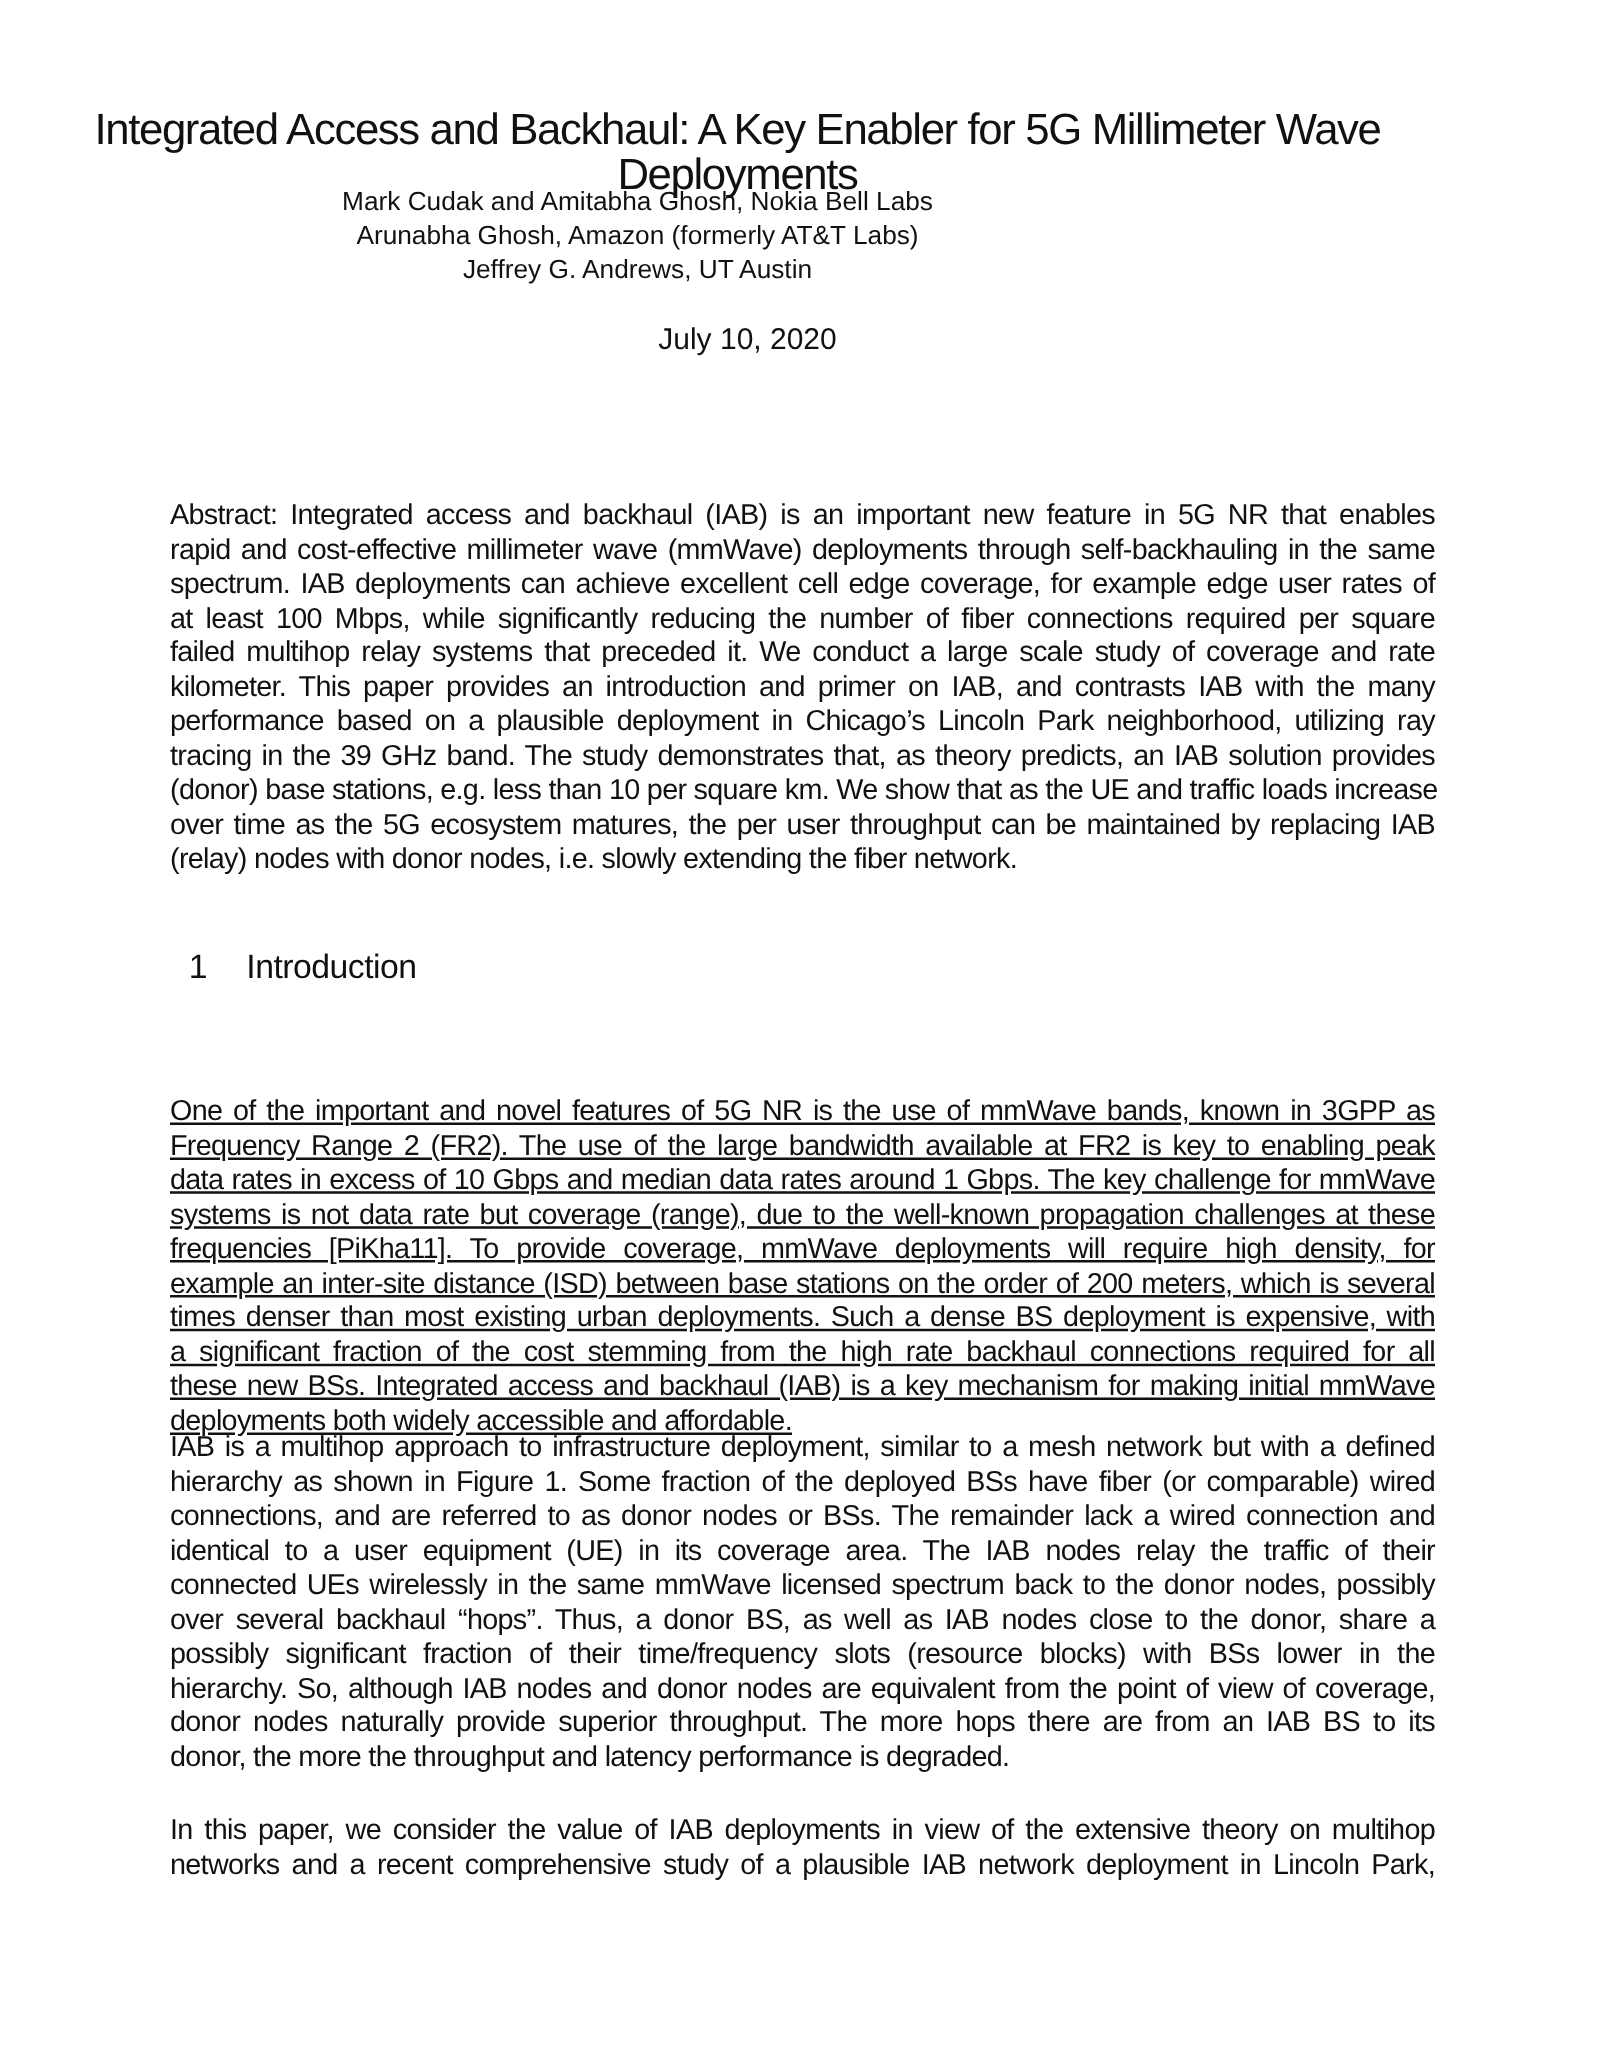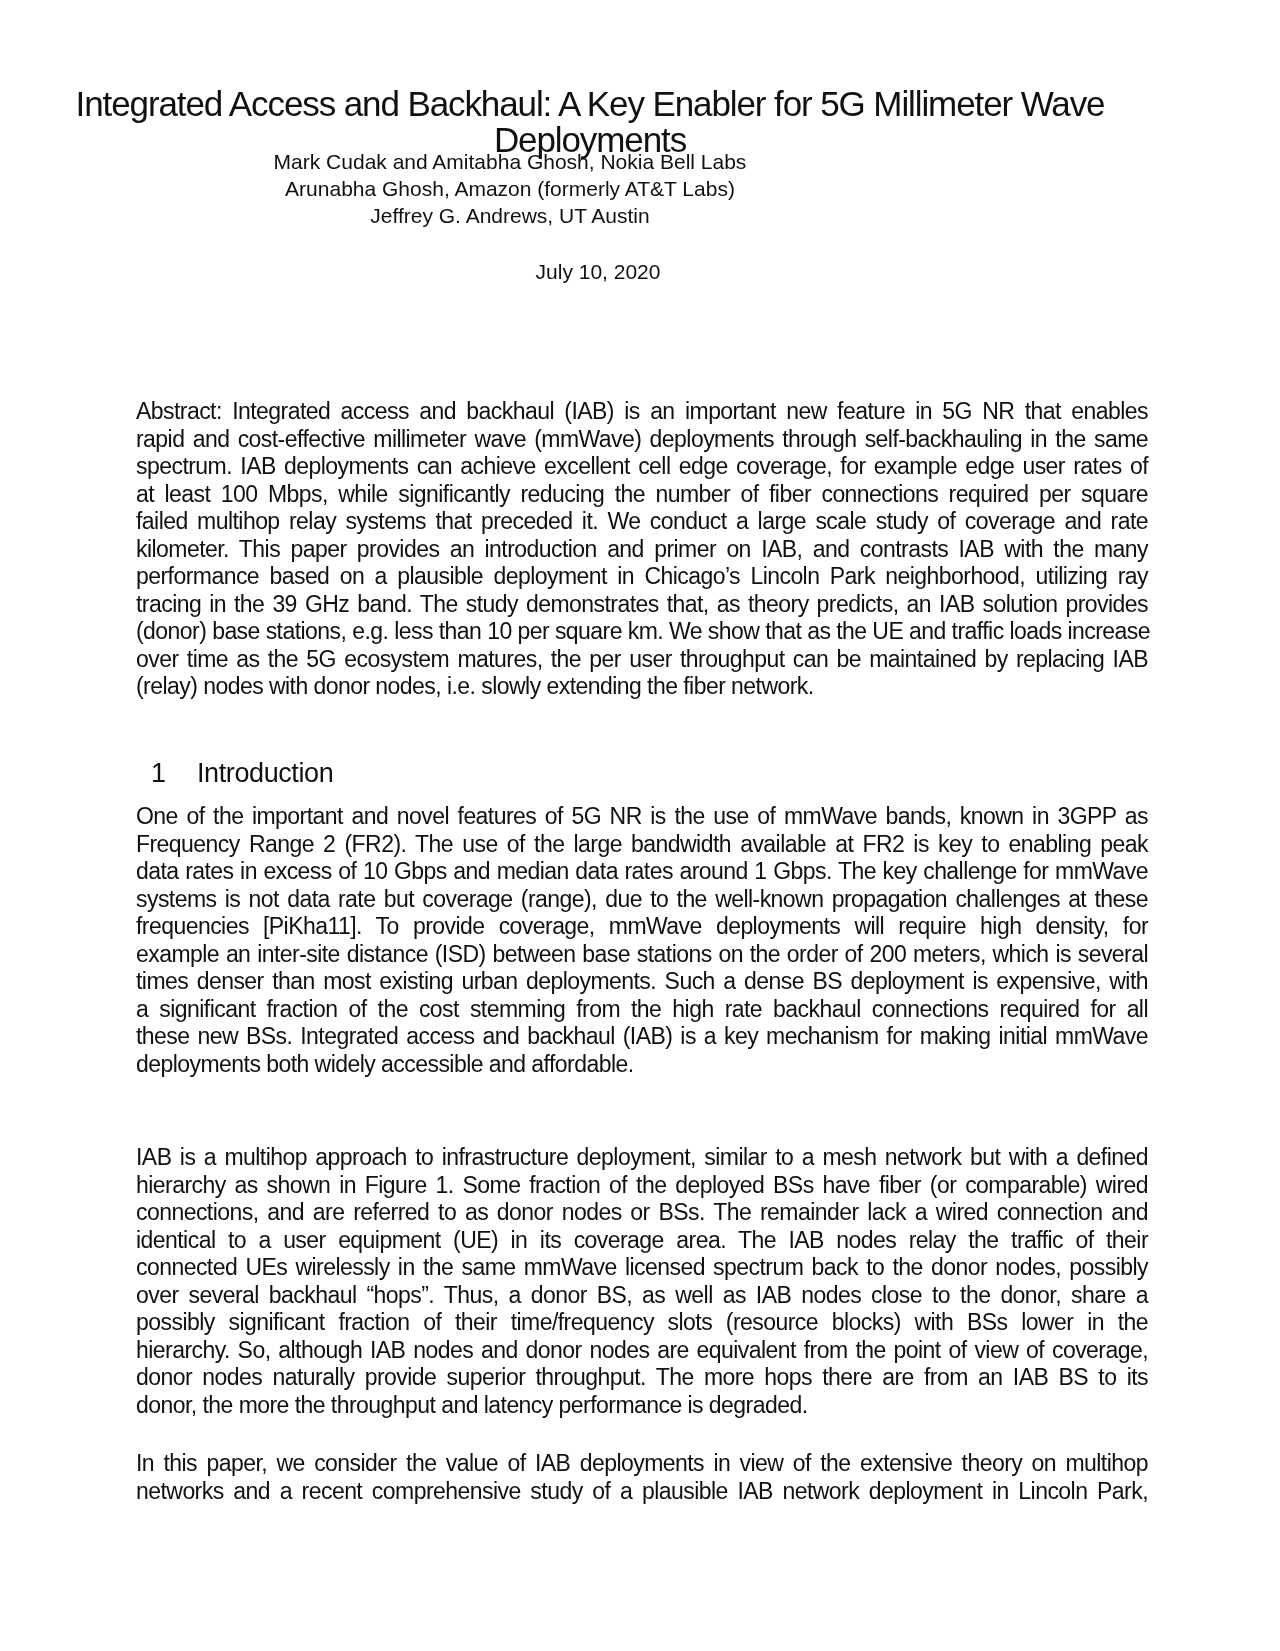--- a/index.html
+++ b/index.html
@@ -11,7 +11,7 @@
   .authors { position: absolute; top: 148px; left: 0; width: 1020px; text-align: center;
              font-size: 21px; line-height: 27px; }
   .date { position: absolute; top: 258px; left: 0; width: 1196px; text-align: center;
-          font-size: 21px; line-height: 27px; }
+          font-size: 24px; line-height: 27px; }
   .block { position: absolute; left: 136px; width: 1012px; font-size: 23px; margin-top: 15px; }
   .line { display: block; height: 27.5px; line-height: 27.5px; white-space: nowrap;
           text-align: justify; text-align-last: justify; letter-spacing: -0.55px; }

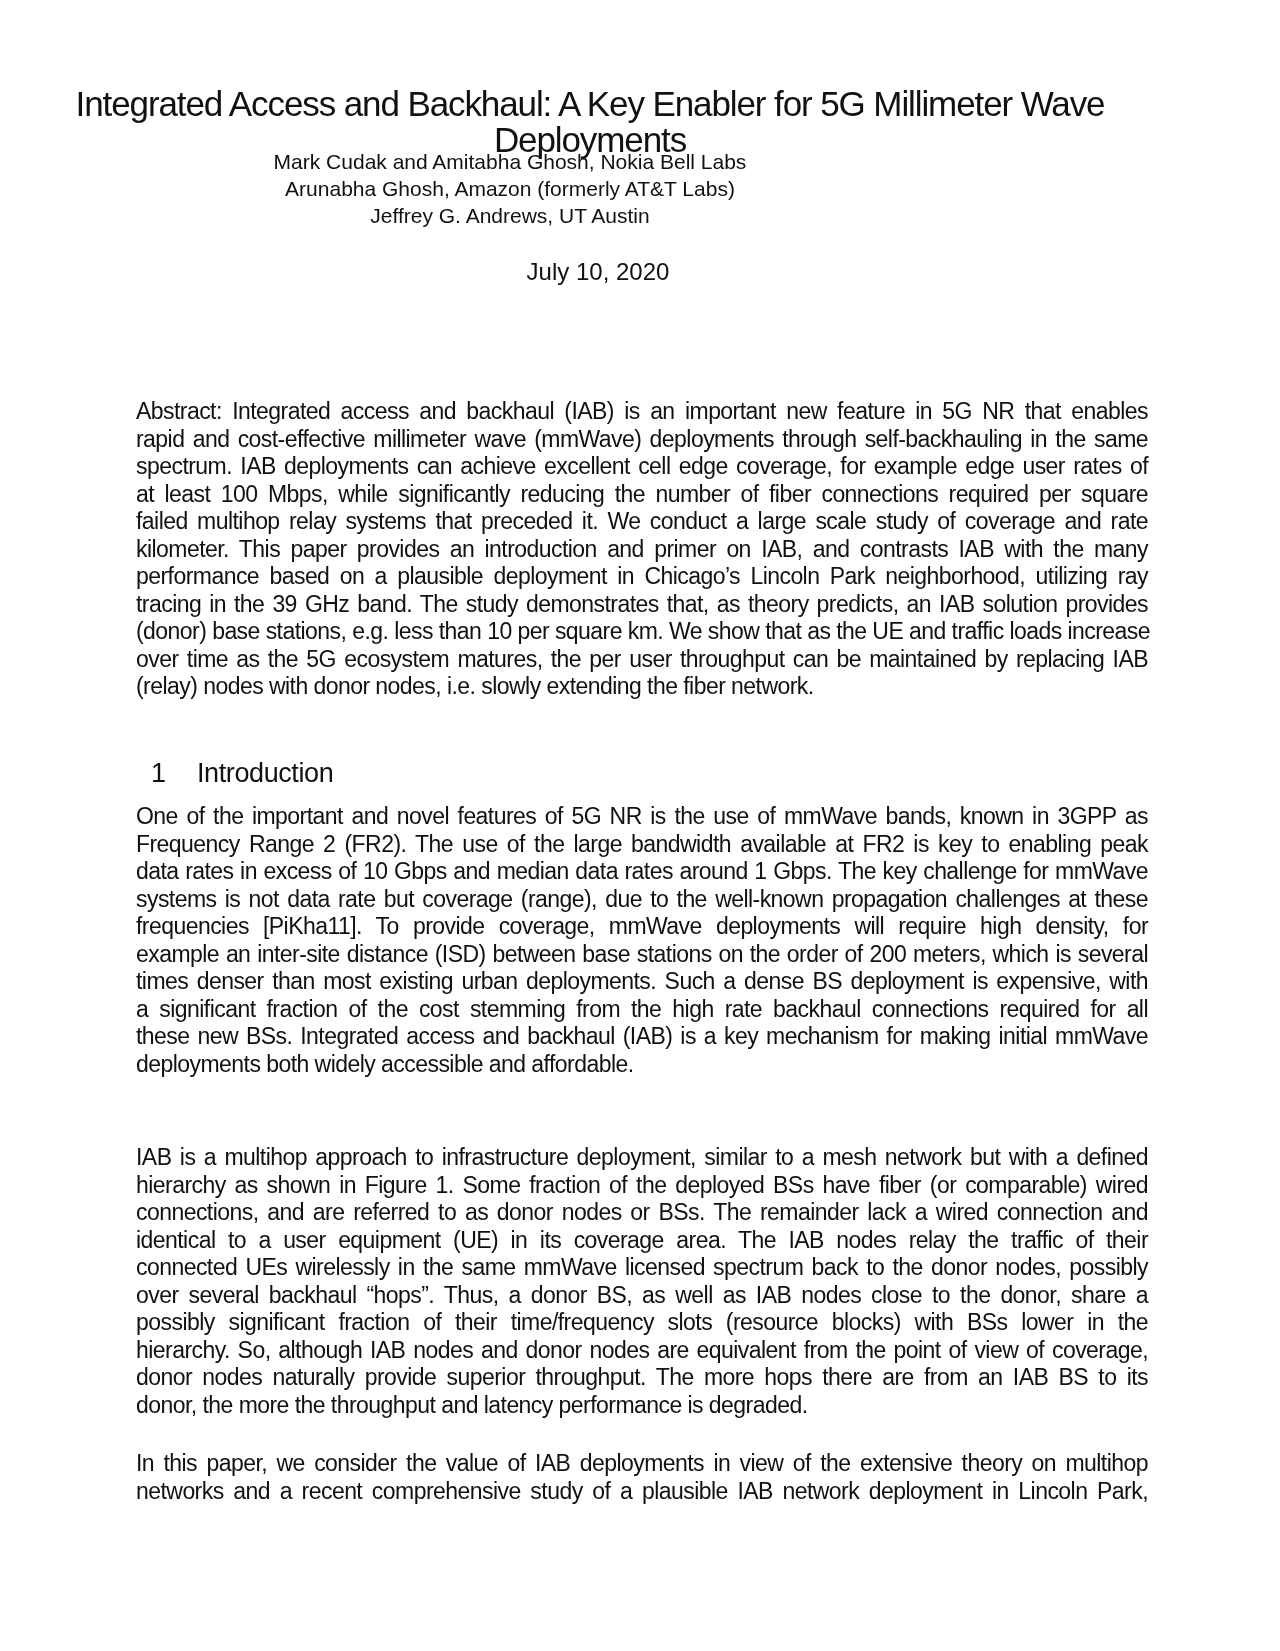--- a/index.html
+++ b/index.html
@@ -20,7 +20,7 @@
   .section-heading { position: absolute; left: 136px; top: 756px; font-size: 27px;
                      line-height: 34px; letter-spacing: -0.4px; margin-left: 15px; }
   .section-heading .num { display: inline-block; width: 46px; }
-  .p1 { top: 788px; }
+  .p1 { top: 860px; text-decoration: underline; }
   .p2 { top: 1129px; }
   .p3 { top: 1435px; }
 </style>

